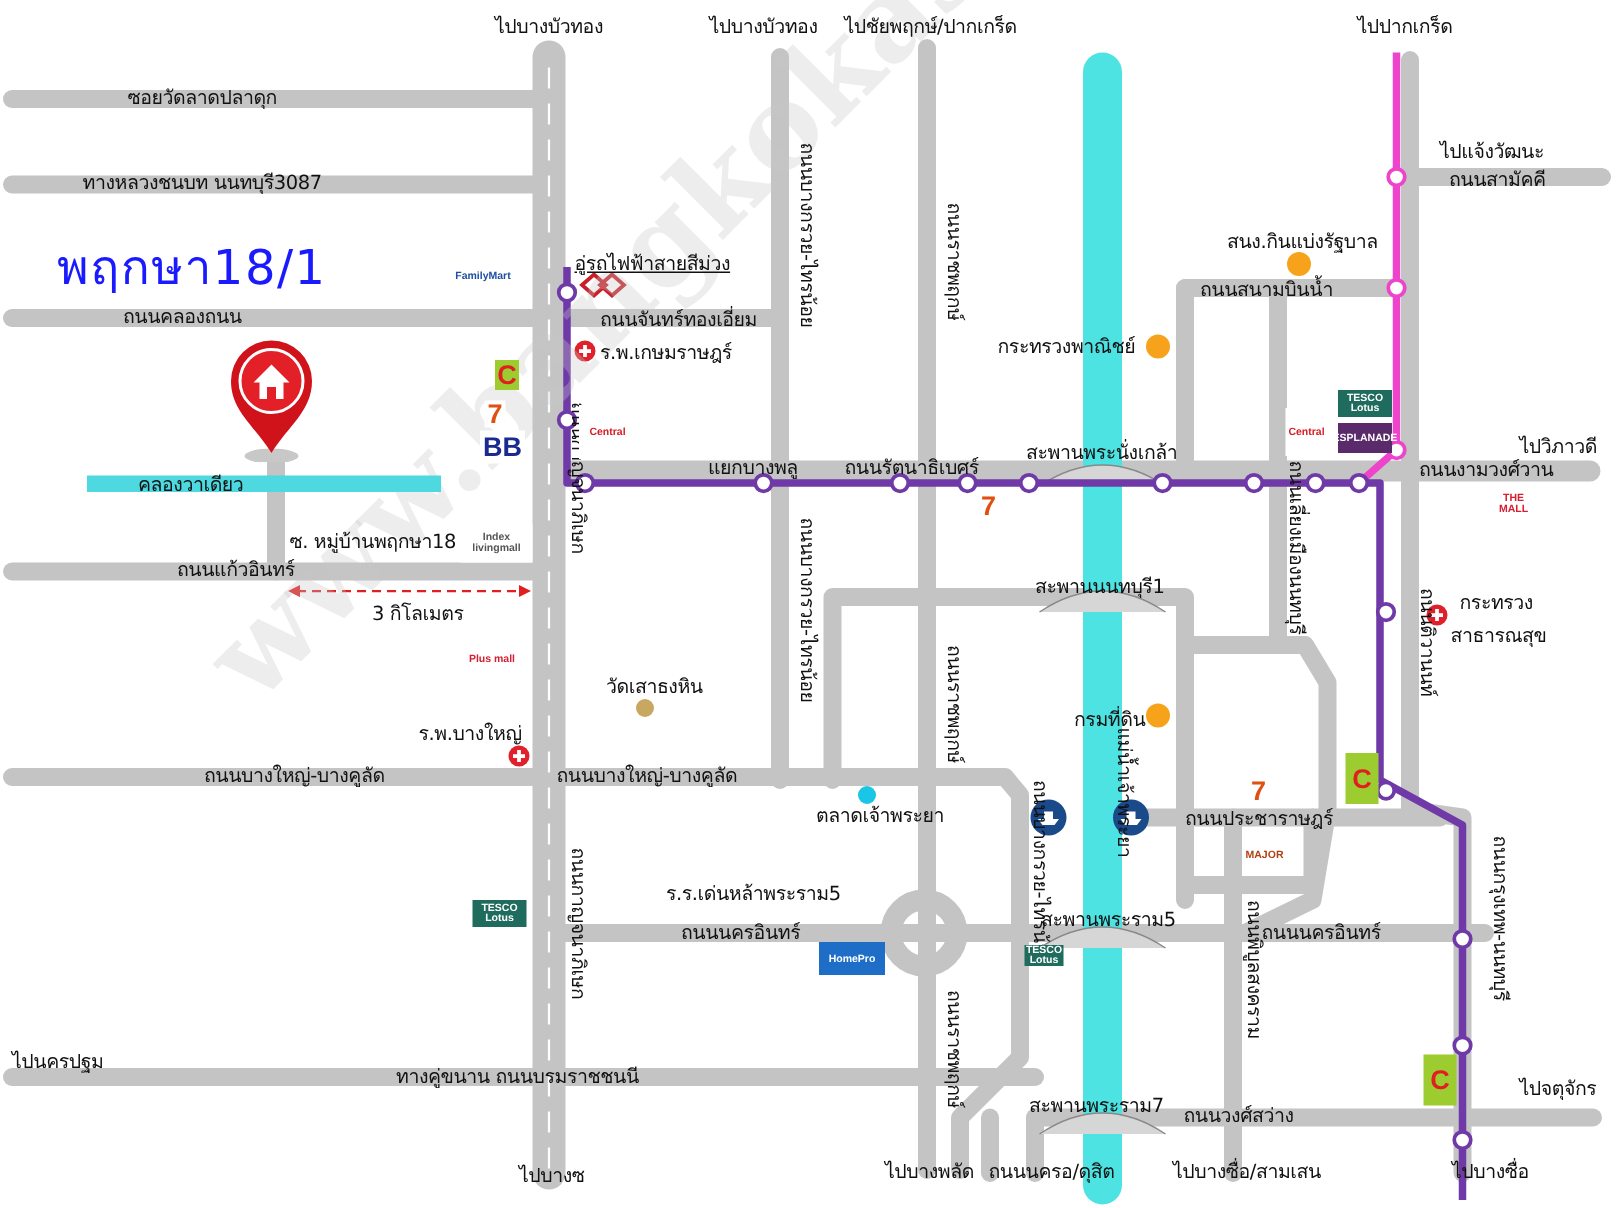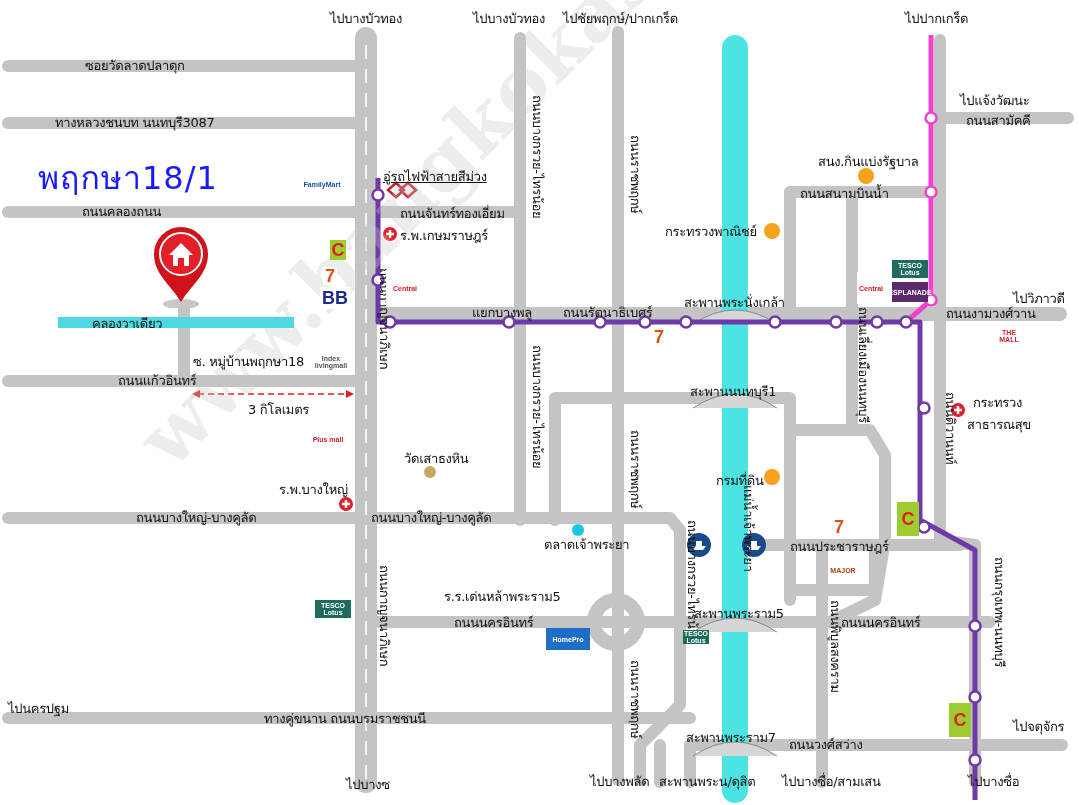--- a/index.html
+++ b/index.html
@@ -158,7 +158,7 @@
     <div class="lbl" style="left: 1013px; top: 720px;">ไปจตุจักร</div>
     <div class="lbl" style="left: 346px; top: 778px;">ไปบางซ</div>
     <div class="lbl" style="left: 590px; top: 775px;">ไปบางพลัด</div>
-    <div class="lbl" style="left: 659px; top: 775px;">สะพานพระน/ดุสิต</div>
+    <div class="lbl" style="left: 659px; top: 775px;">ถนนนครอ/ดุสิต</div>
     <div class="lbl" style="left: 782px; top: 775px;">ไปบางซื่อ/สามเสน</div>
     <div class="lbl" style="left: 968px; top: 775px;">ไปบางซื่อ</div>
     <div class="lbl" style="left: 960px; top: 94px; font-family: Liberation Serif, serif;">ไปแจ้งวัฒนะ</div>

